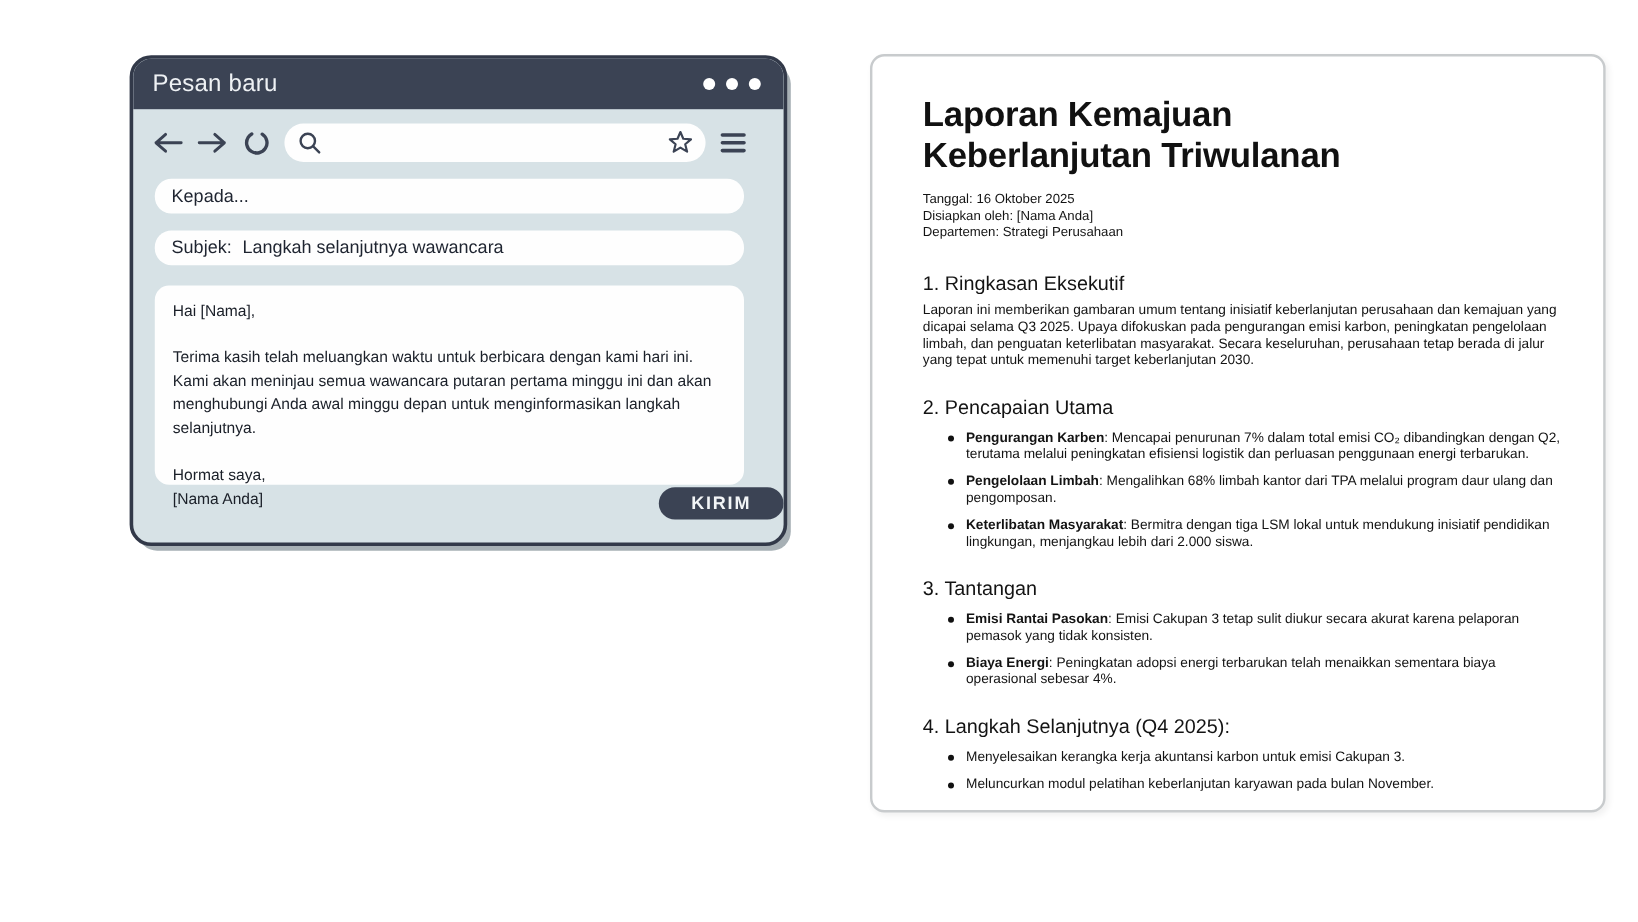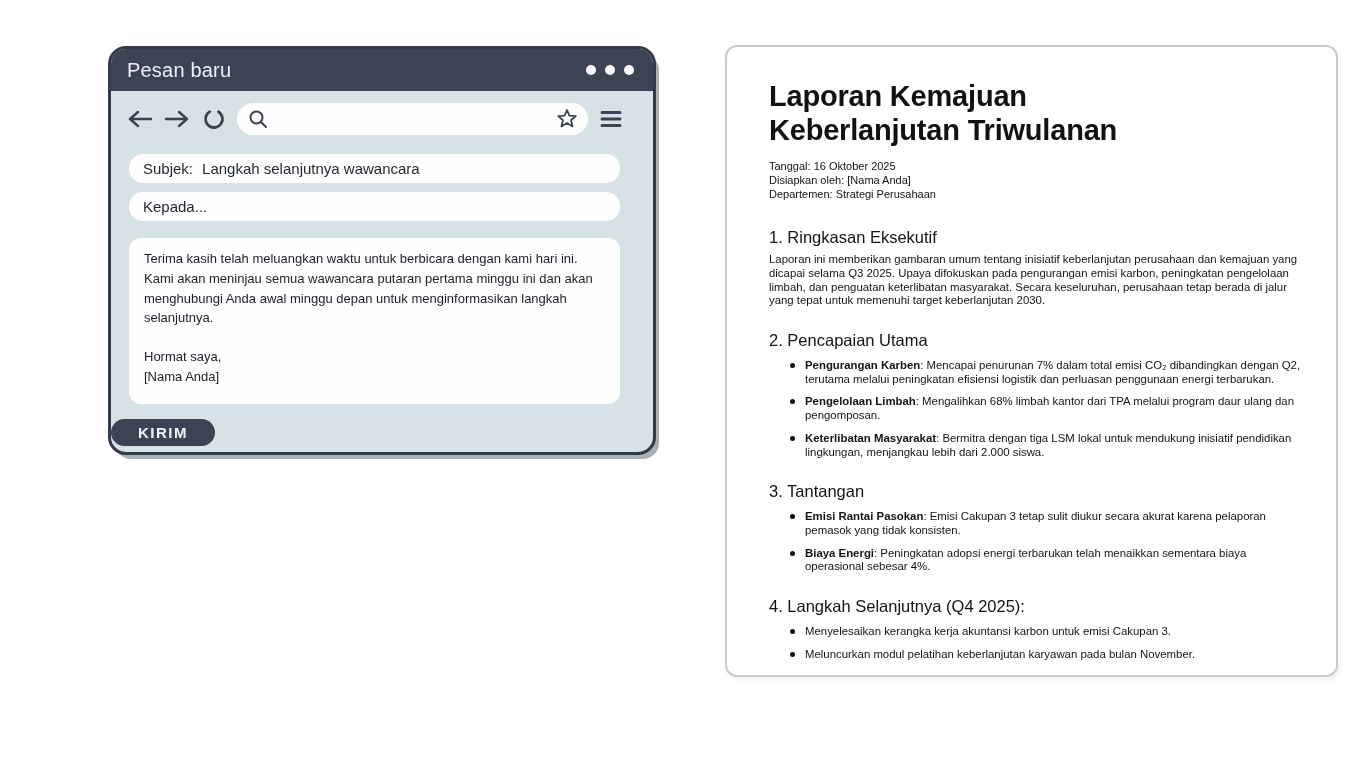--- a/index.html
+++ b/index.html
@@ -167,13 +167,13 @@
     </span>
   </div>
 
+  <div class="field to-field">
+    <span>Kepada...</span>
+  </div>
+
   <div class="field subject-field">
     <span>Subjek:</span>
     <span class="subject-value">Langkah selanjutnya wawancara</span>
-  </div>
-
-  <div class="field to-field">
-    <span>Kepada...</span>
   </div>
 
   <div class="body-box">

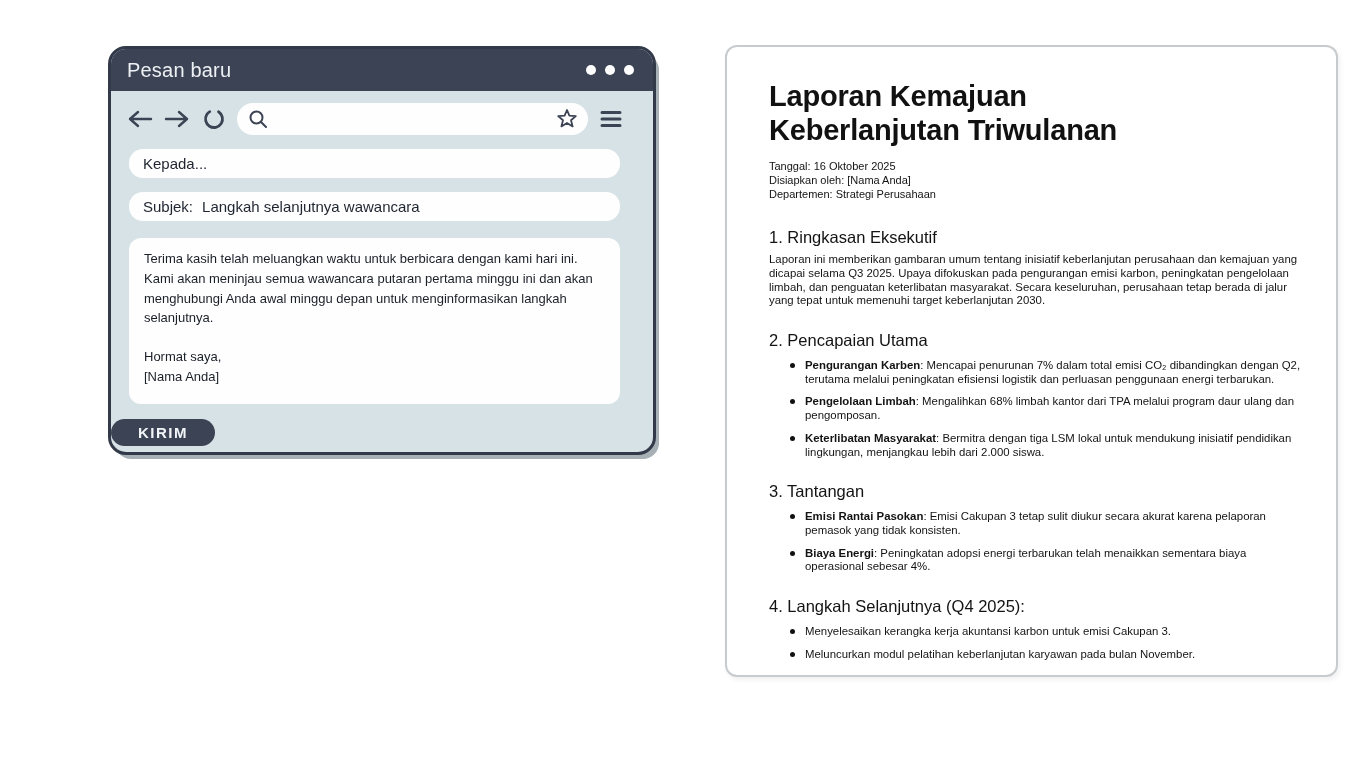--- a/index.html
+++ b/index.html
@@ -177,6 +177,7 @@
   </div>
 
   <div class="body-box">
+    <p class="p-gap">Hai [Nama],</p>
     <p class="p-gap">Terima kasih telah meluangkan waktu untuk berbicara dengan kami hari ini. Kami akan meninjau semua wawancara putaran pertama minggu ini dan akan menghubungi Anda awal minggu depan untuk menginformasikan langkah selanjutnya.</p>
     <p>Hormat saya,</p>
     <p>[Nama Anda]</p>

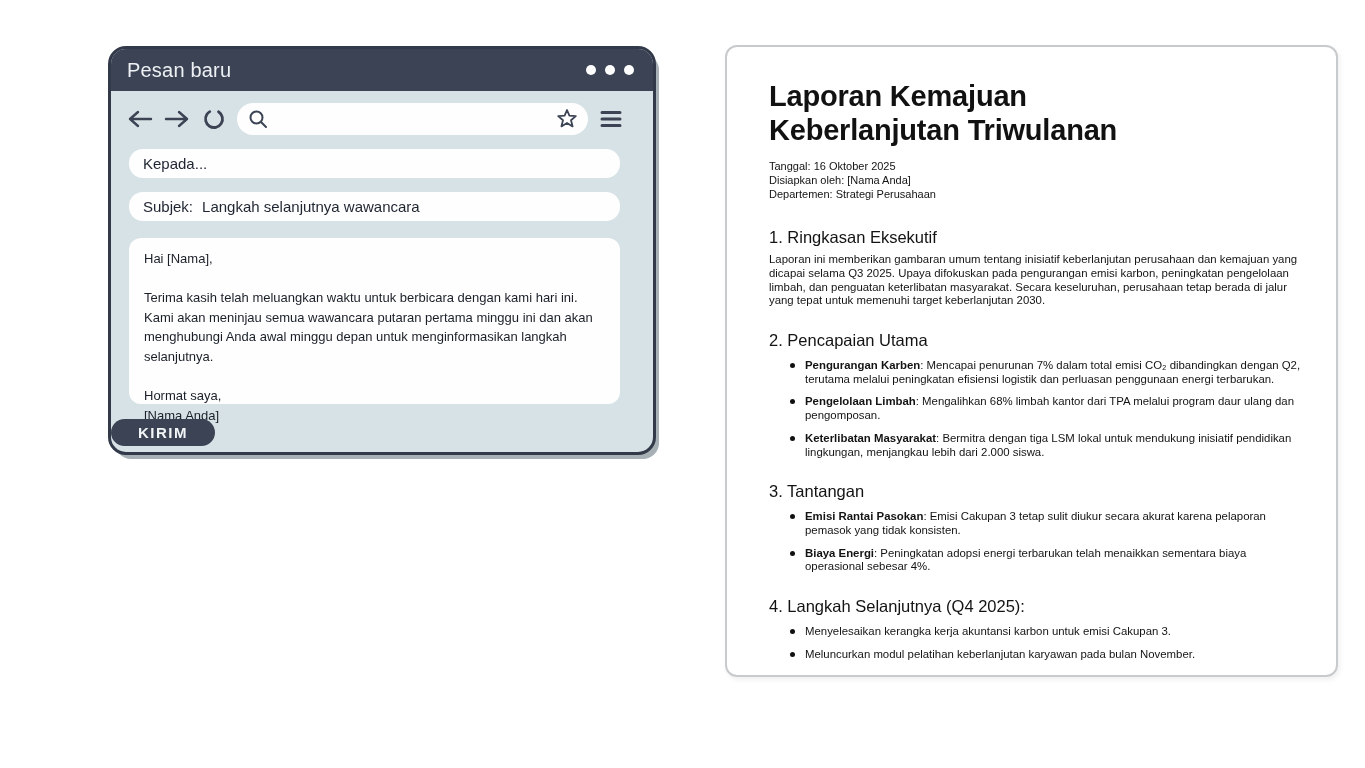--- a/index.html
+++ b/index.html
@@ -71,7 +71,7 @@
   .body-box p { margin: 0; }
   .p-gap { margin-bottom: 19px !important; }
 
-  .send-row { display: flex; justify-content: flex-start; margin-top: 15px; }
+  .send-row { display: flex; justify-content: flex-end; margin-top: 2px; }
   .send-button {
     min-width: 104px; height: 27px;
     background: #3b4354; color: #f2f5f7;

